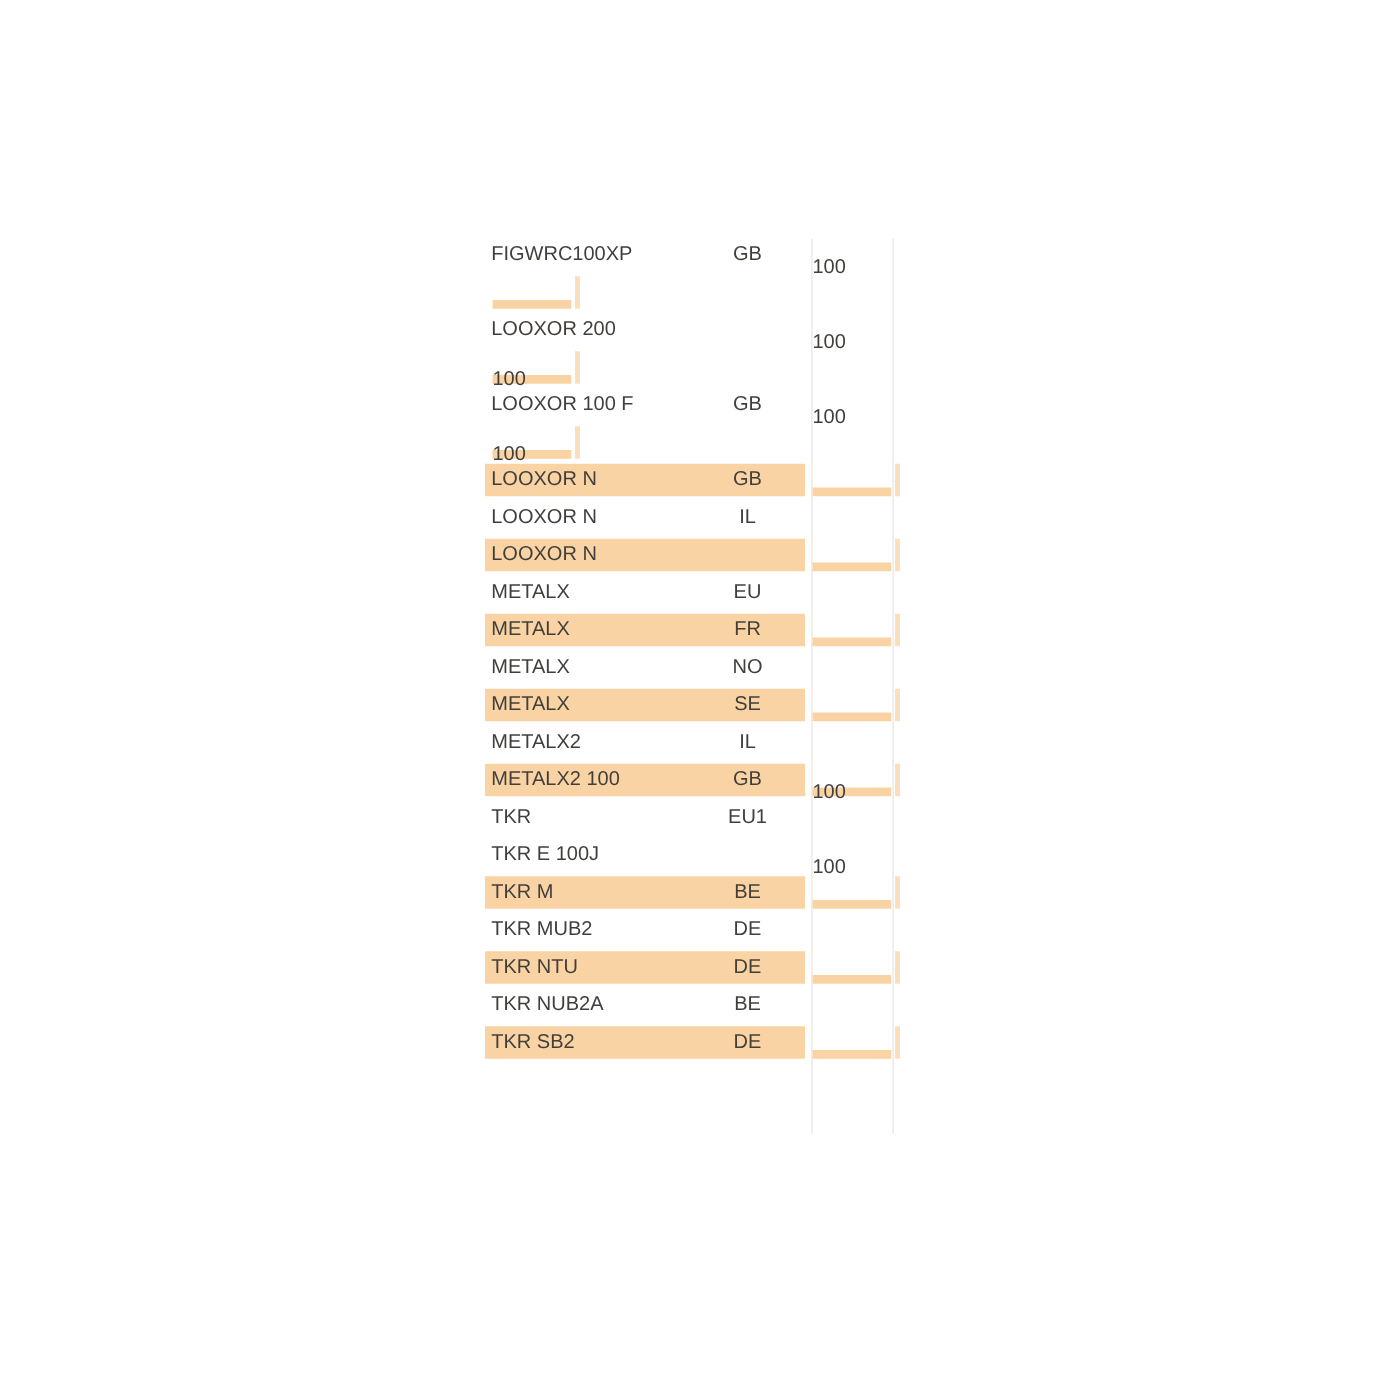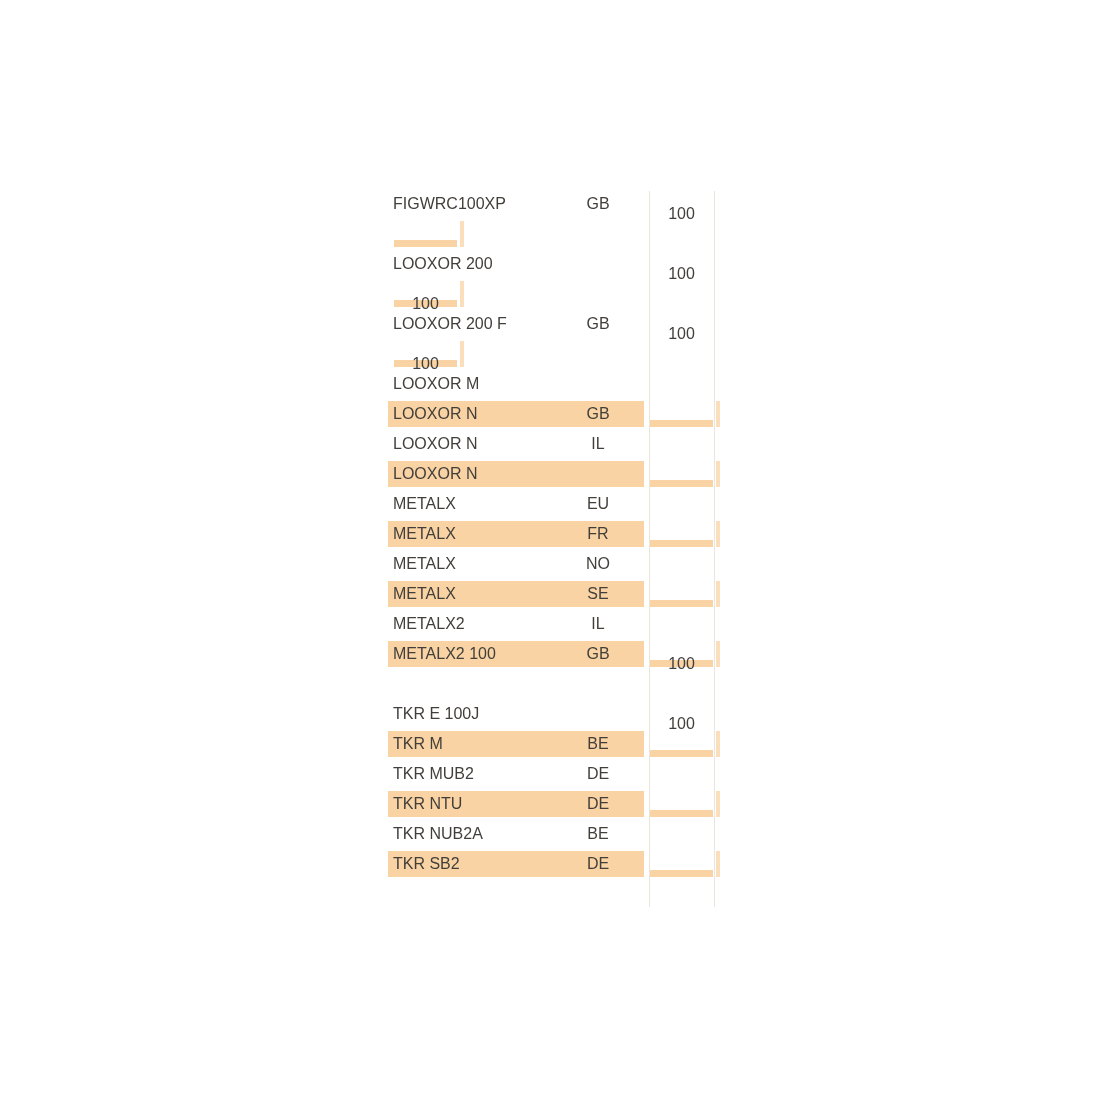--- a/index.html
+++ b/index.html
@@ -63,7 +63,7 @@
     width: 63px;
     display: flex;
     align-items: center;
-    justify-content: center;
+    justify-content: flex-start;
     margin-top: 19px;
   }
   .col-gap-2 { width: 3px; }

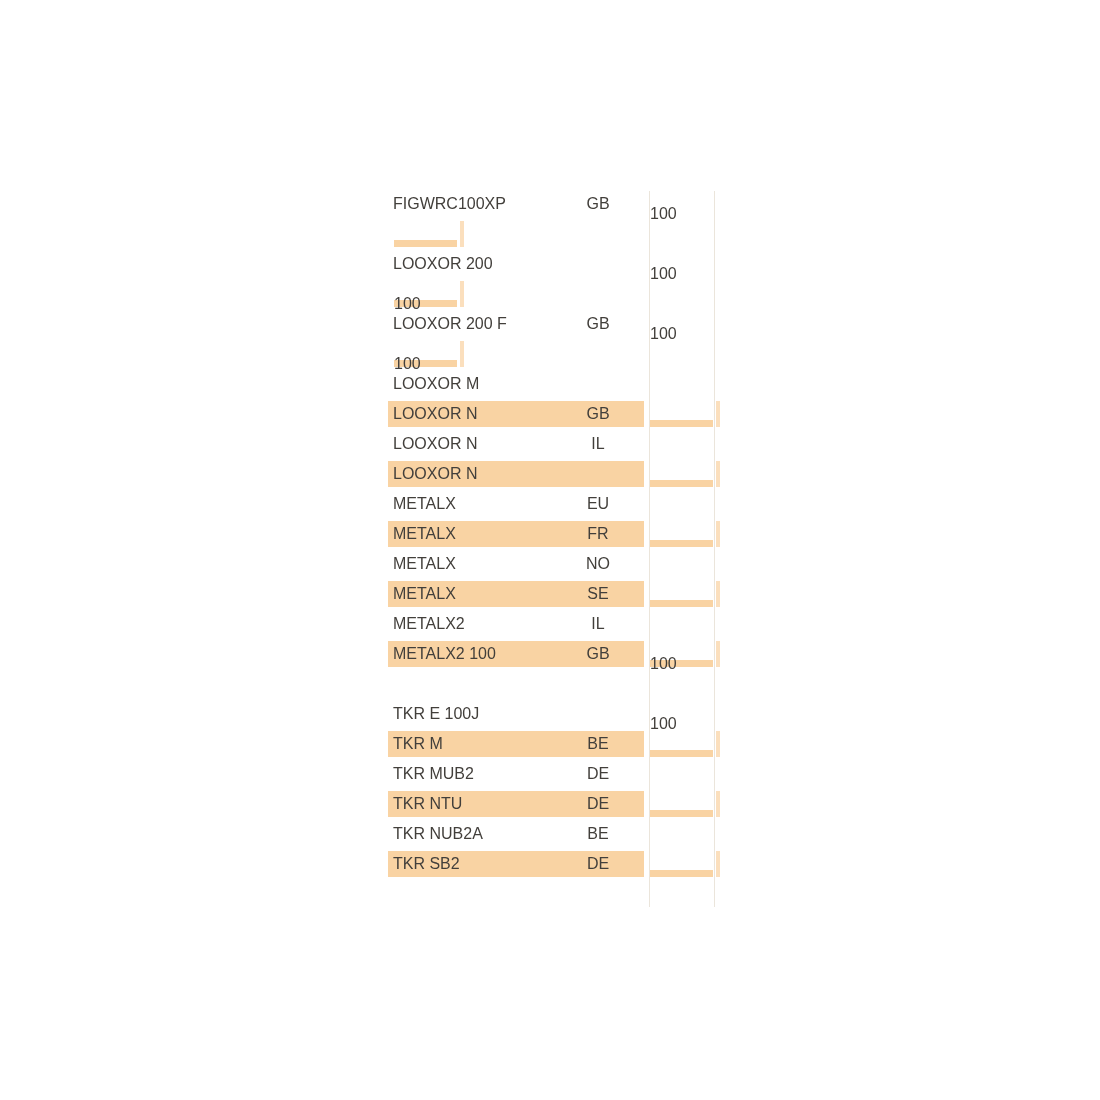--- a/index.html
+++ b/index.html
@@ -127,7 +127,7 @@
   </div>
       <div class="grid-row">
     <div class="cell-name">
-      <span class="name-label">LOOXOR 200 F</span>
+      <span class="name-label">LOOXOR 100 F</span>
       <span class="country-label">GB</span>
     </div>
     <div class="col-gap-1"></div>

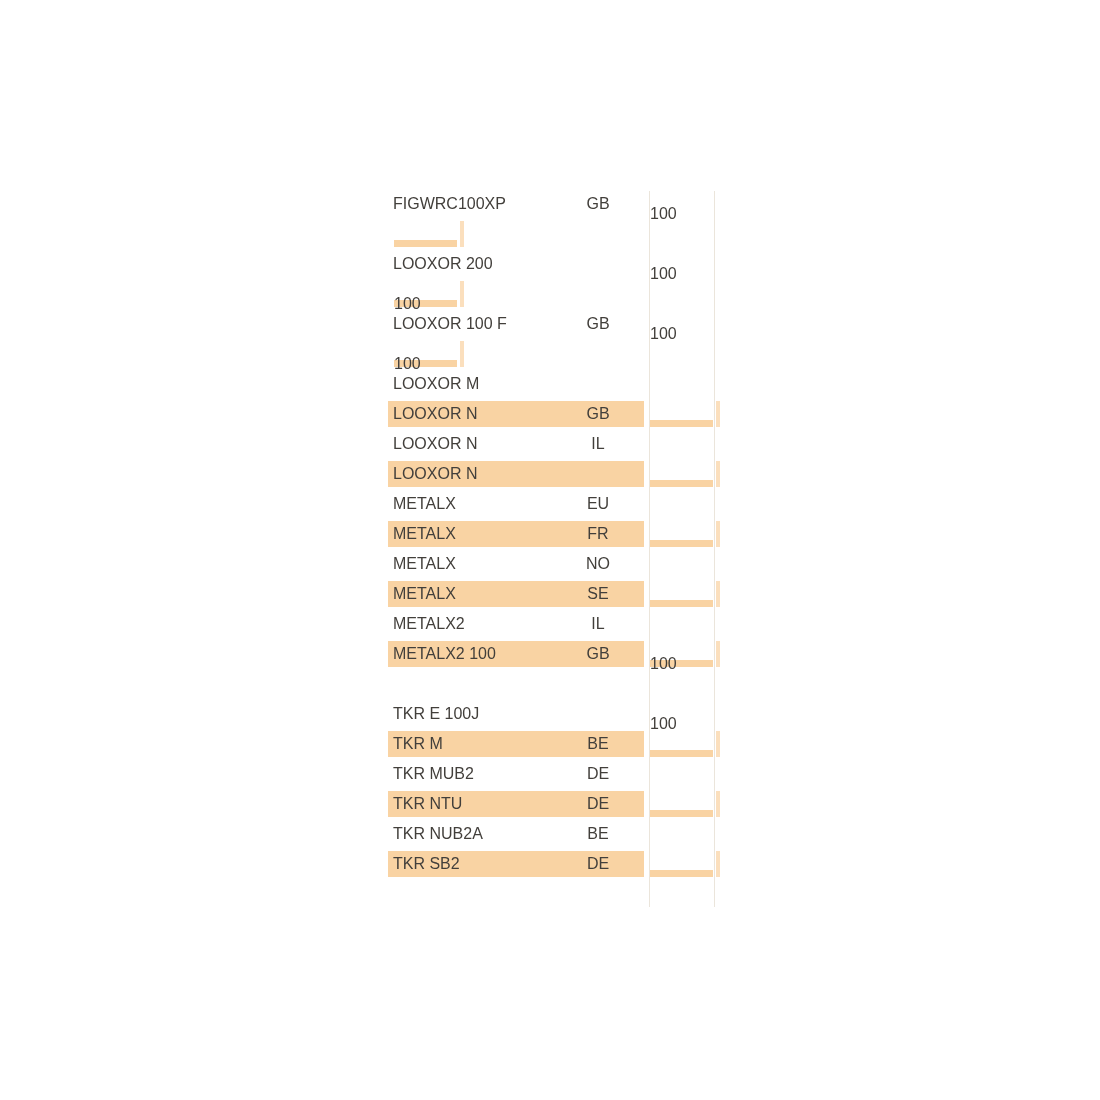--- a/index.html
+++ b/index.html
@@ -145,18 +145,6 @@
     <div class="col-gap-2"></div>
     <div class="cell-sliver"></div>
   </div>
-      <div class="grid-row">
-    <div class="cell-name">
-      <span class="name-label">LOOXOR M</span>
-      <span class="country-label"></span>
-    </div>
-    <div class="col-gap-1"></div>
-    <div class="cell-value">
-      <span class="value-label"></span>
-    </div>
-    <div class="col-gap-2"></div>
-    <div class="cell-sliver"></div>
-  </div>
       <div class="grid-row striped">
     <div class="cell-name">
       <span class="name-label">LOOXOR N</span>

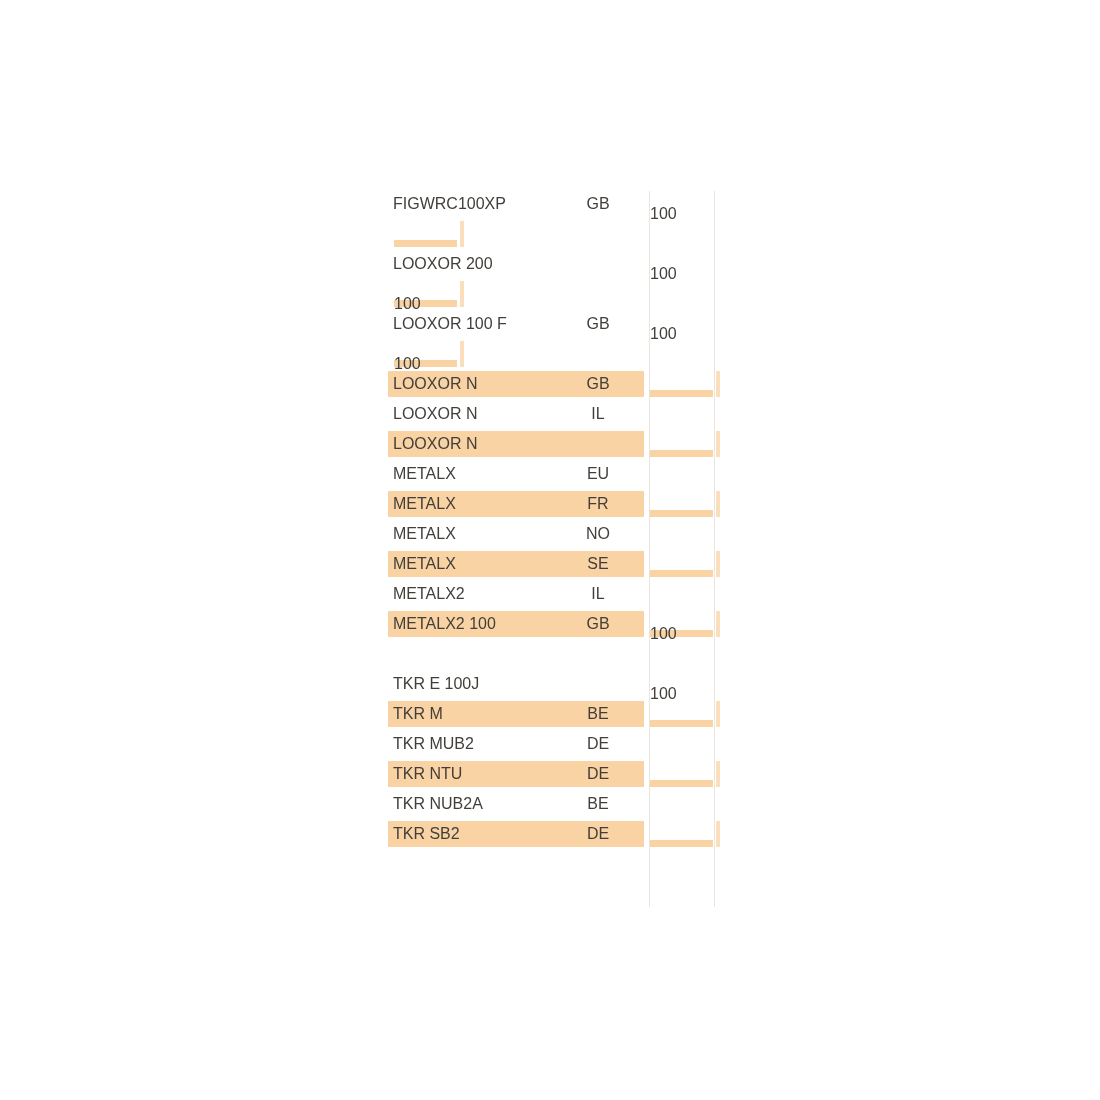--- a/index.html
+++ b/index.html
@@ -254,6 +254,10 @@
     <div class="cell-sliver"></div>
   </div>
       <div class="grid-row">
+    <div class="cell-name">
+      <span class="name-label">TKR</span>
+      <span class="country-label">EU1</span>
+    </div>
     <div class="col-gap-1"></div>
     <div class="cell-value">
       <span class="value-label"></span>

